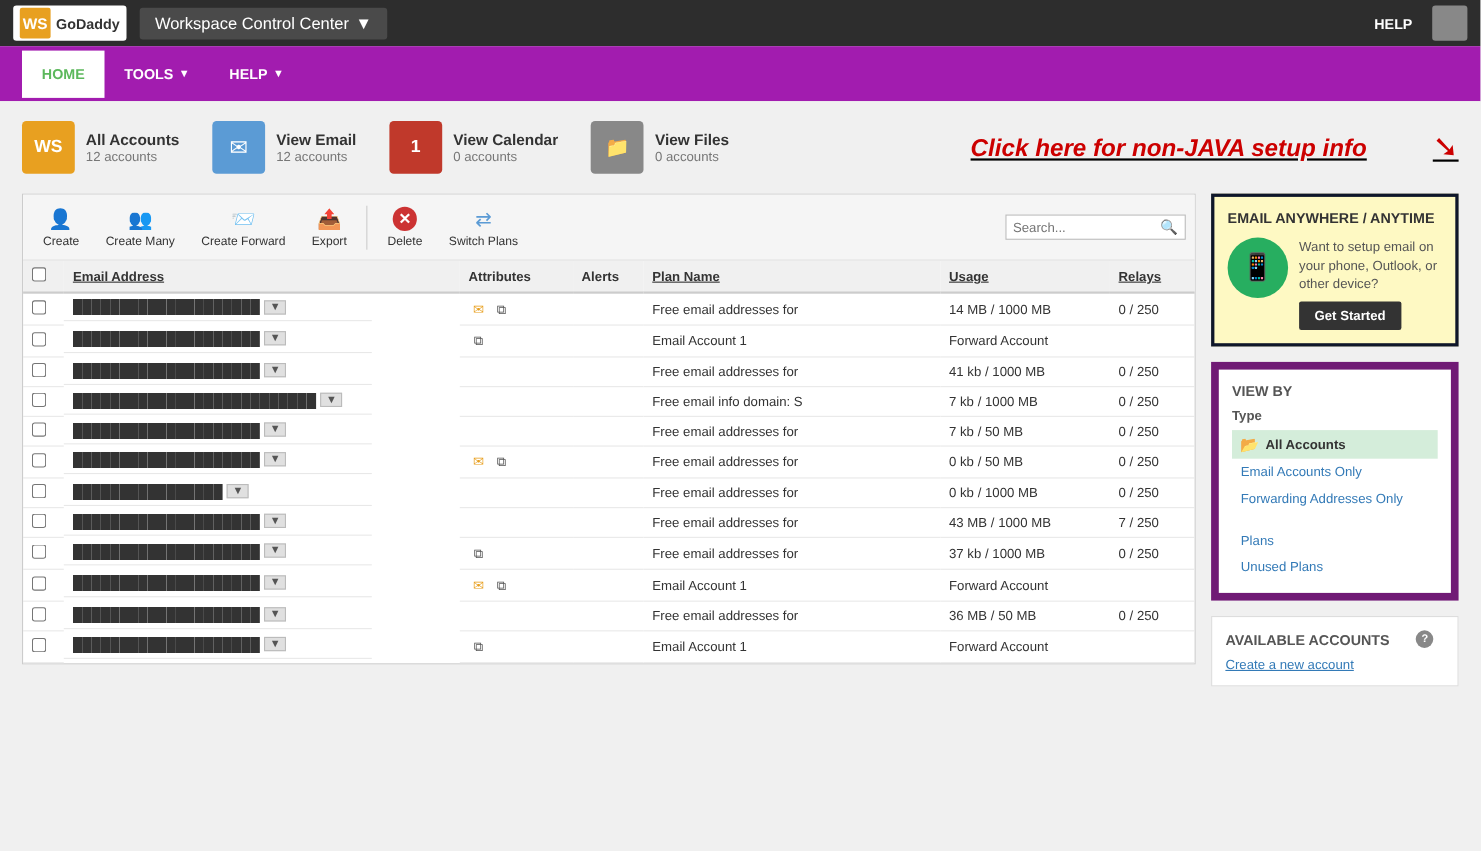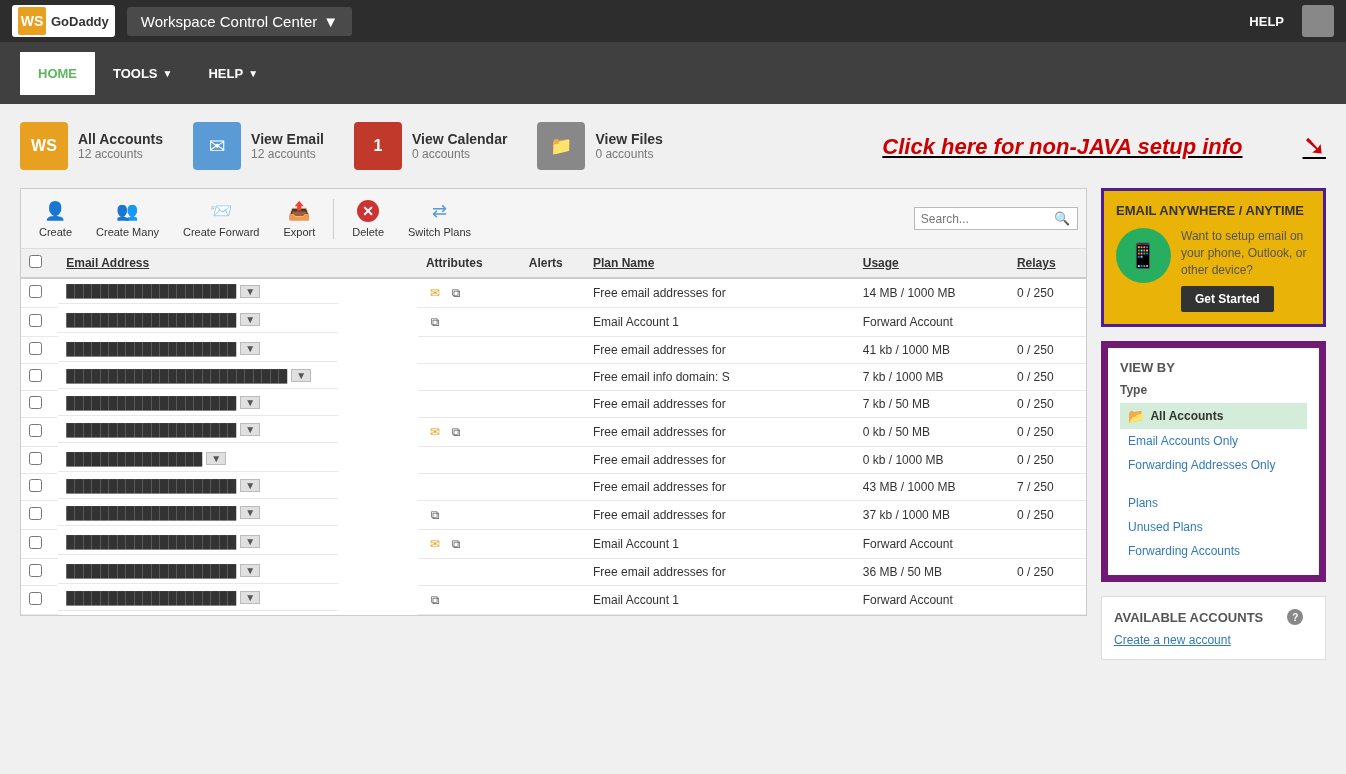--- a/index.html
+++ b/index.html
@@ -71,8 +71,8 @@
 
     
     .green-nav {
-      background: #404040;
-      height: 62px;
+      background: #a21caf;
+      height: 50px;
       display: flex;
       align-items: center;
       padding: 0 20px;

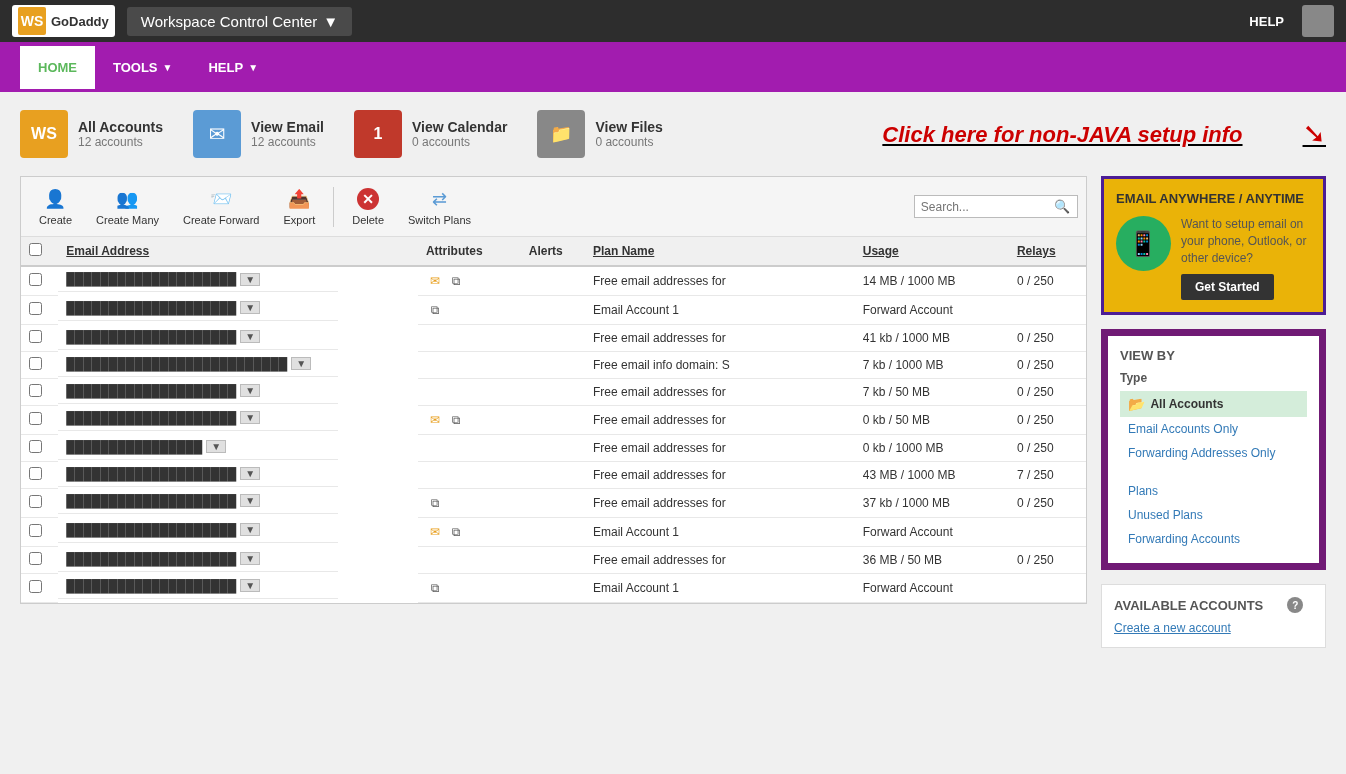--- a/index.html
+++ b/index.html
@@ -282,8 +282,8 @@
 
     
     .email-anywhere {
-      background: #eab308;
-      border: 3px solid #4c1d95;
+      background: #fef9c3;
+      border: 3px solid #0f172a;
       padding: 12px;
       margin-bottom: 14px;
     }

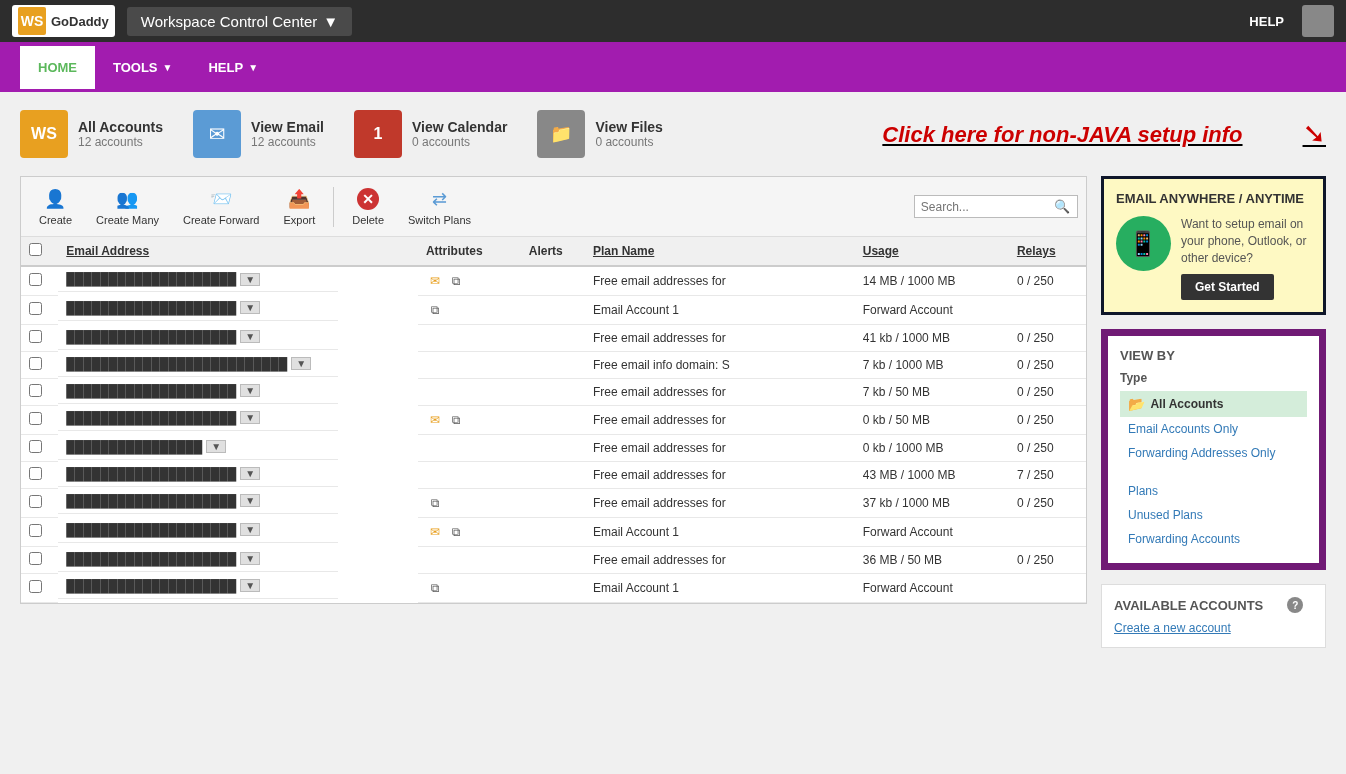--- a/index.html
+++ b/index.html
@@ -772,9 +772,6 @@
         <div class="view-by-item">
           <span>Unused Plans</span>
         </div>
-        <div class="view-by-item">
-          <span>Forwarding Accounts</span>
-        </div>
       </div>
 
       <div class="avail-accounts">

